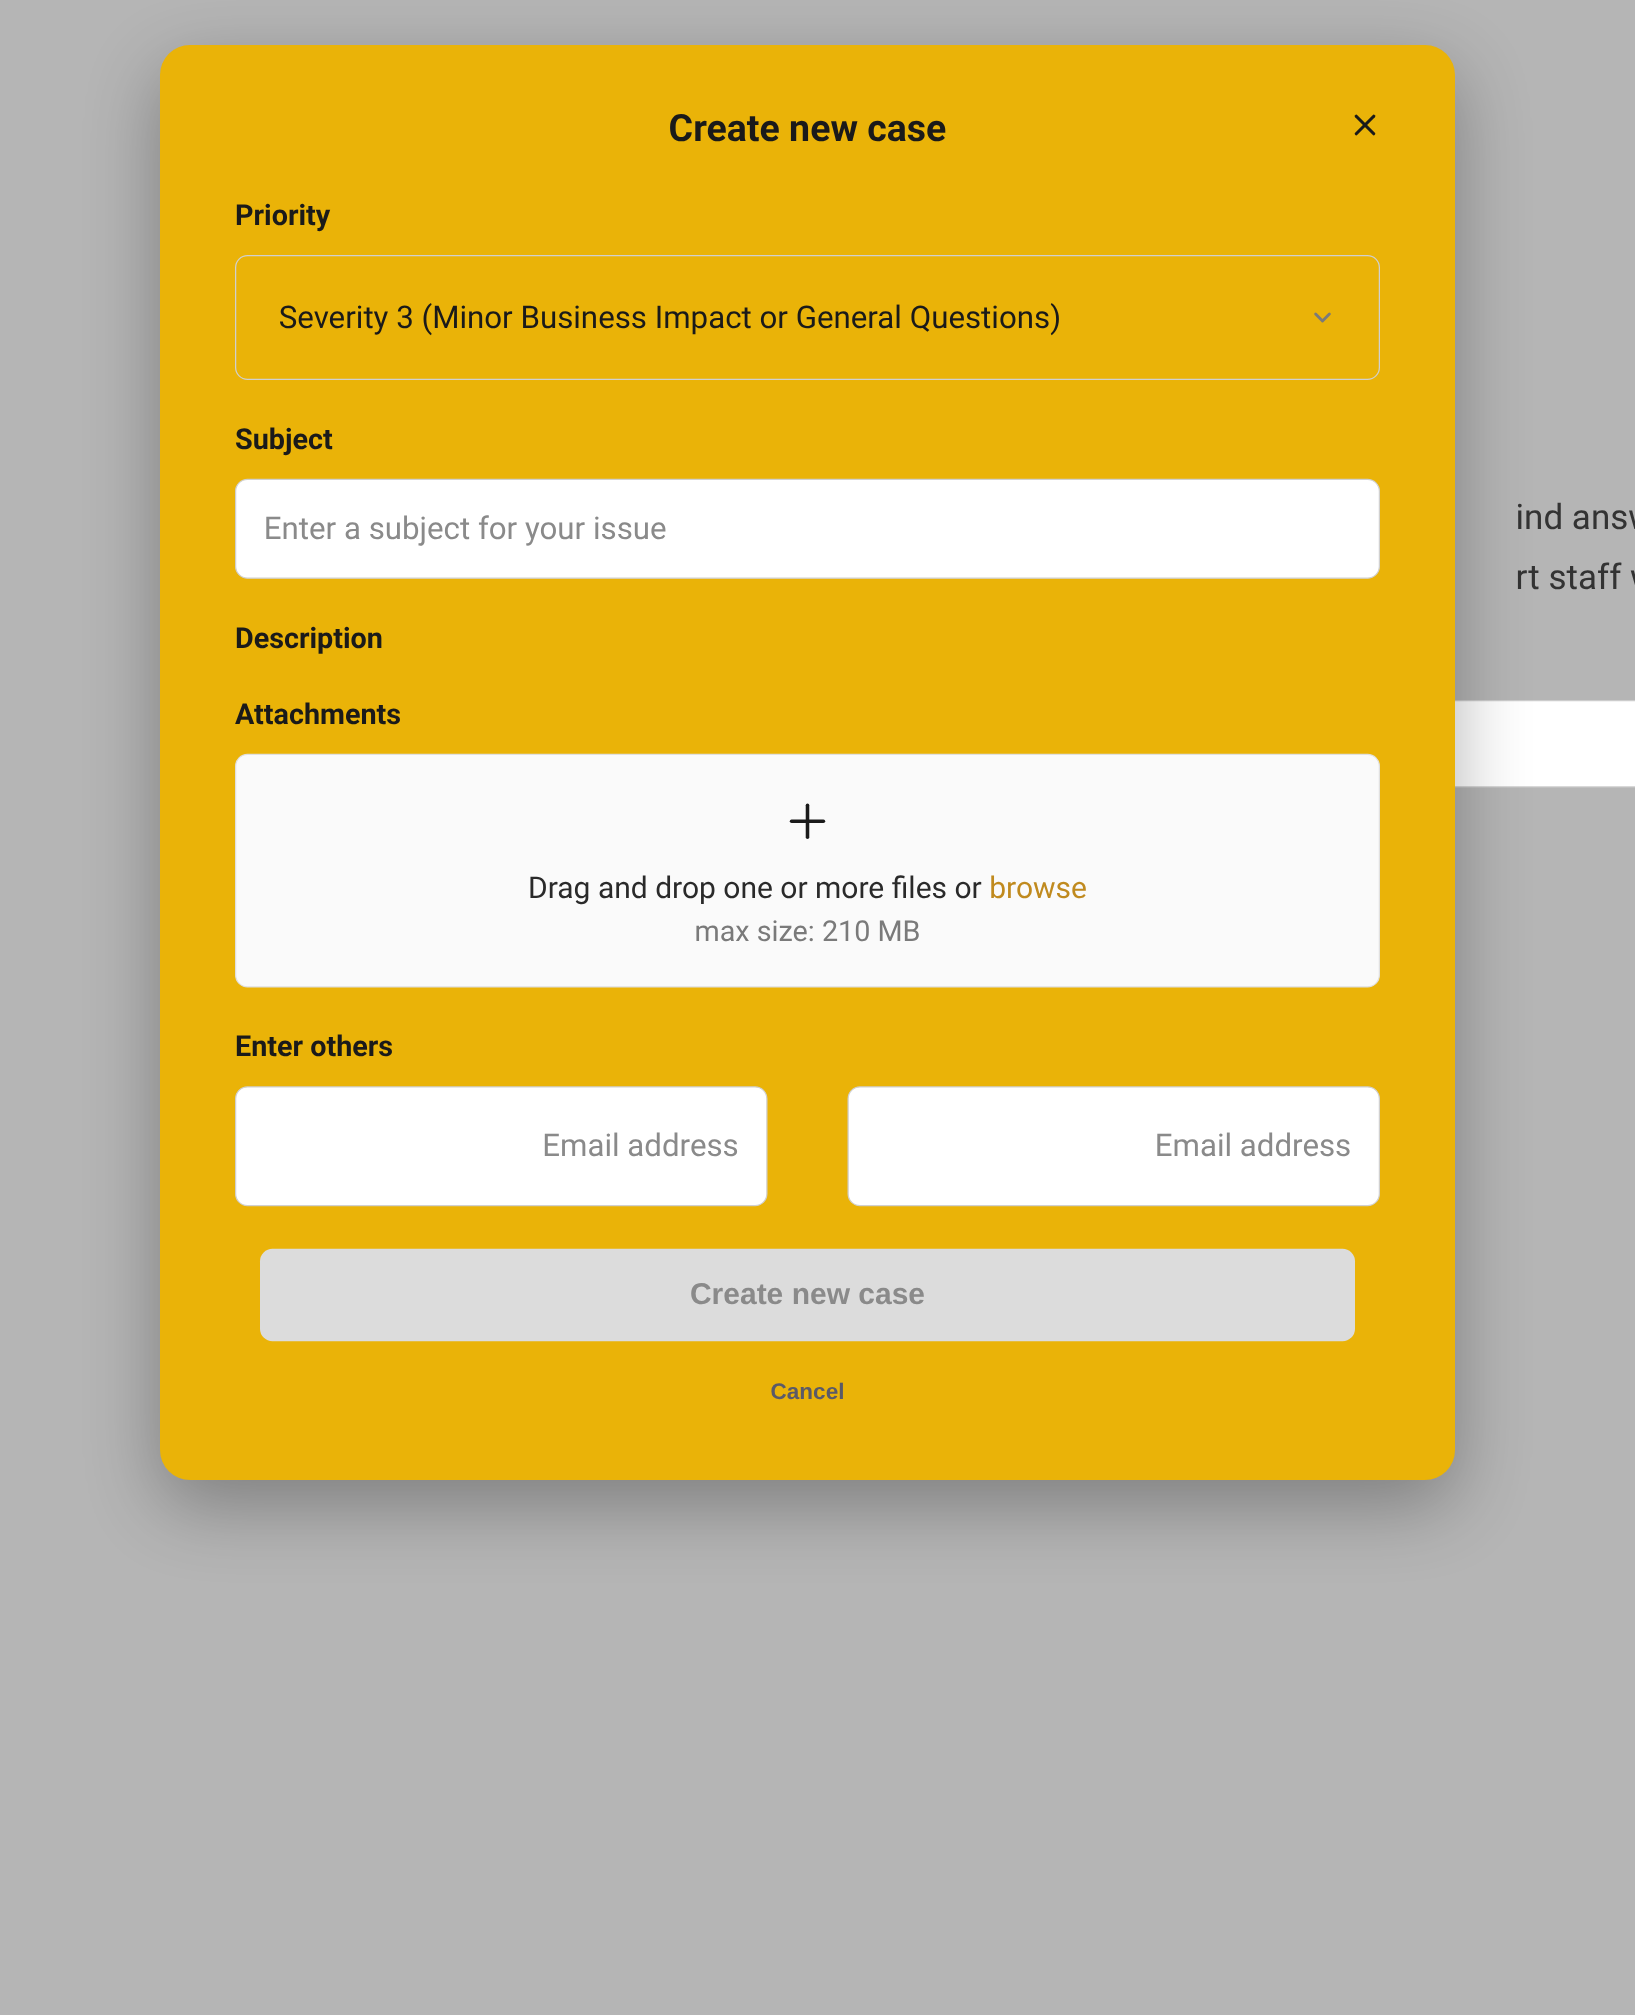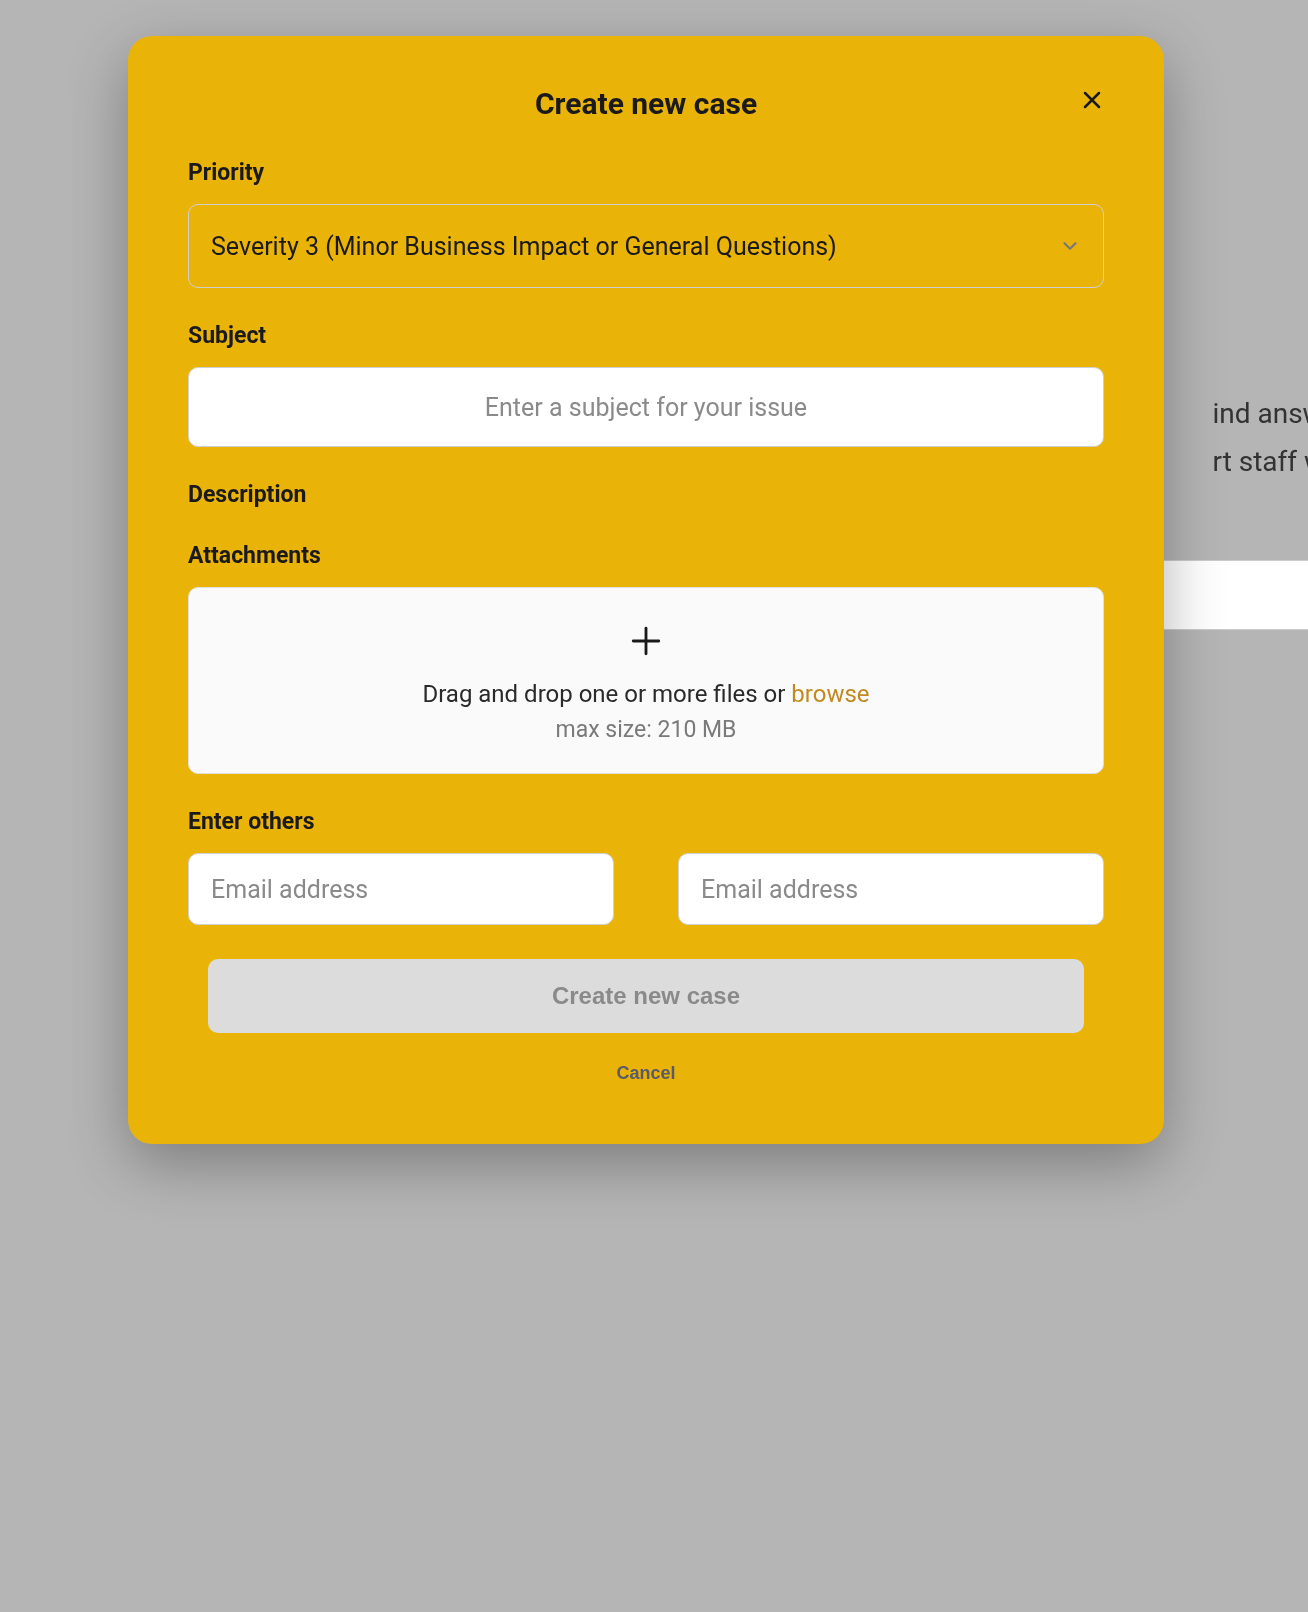--- a/index.html
+++ b/index.html
@@ -76,10 +76,10 @@
       position: relative;
       border: 1px solid #d0d0d0;
       border-radius: 10px;
-      height: 84px;
+      height: 100px;
       display: flex;
       align-items: center;
-      padding: 0 22px;
+      padding: 0 34px;
       cursor: pointer;
     }
     .select-value {

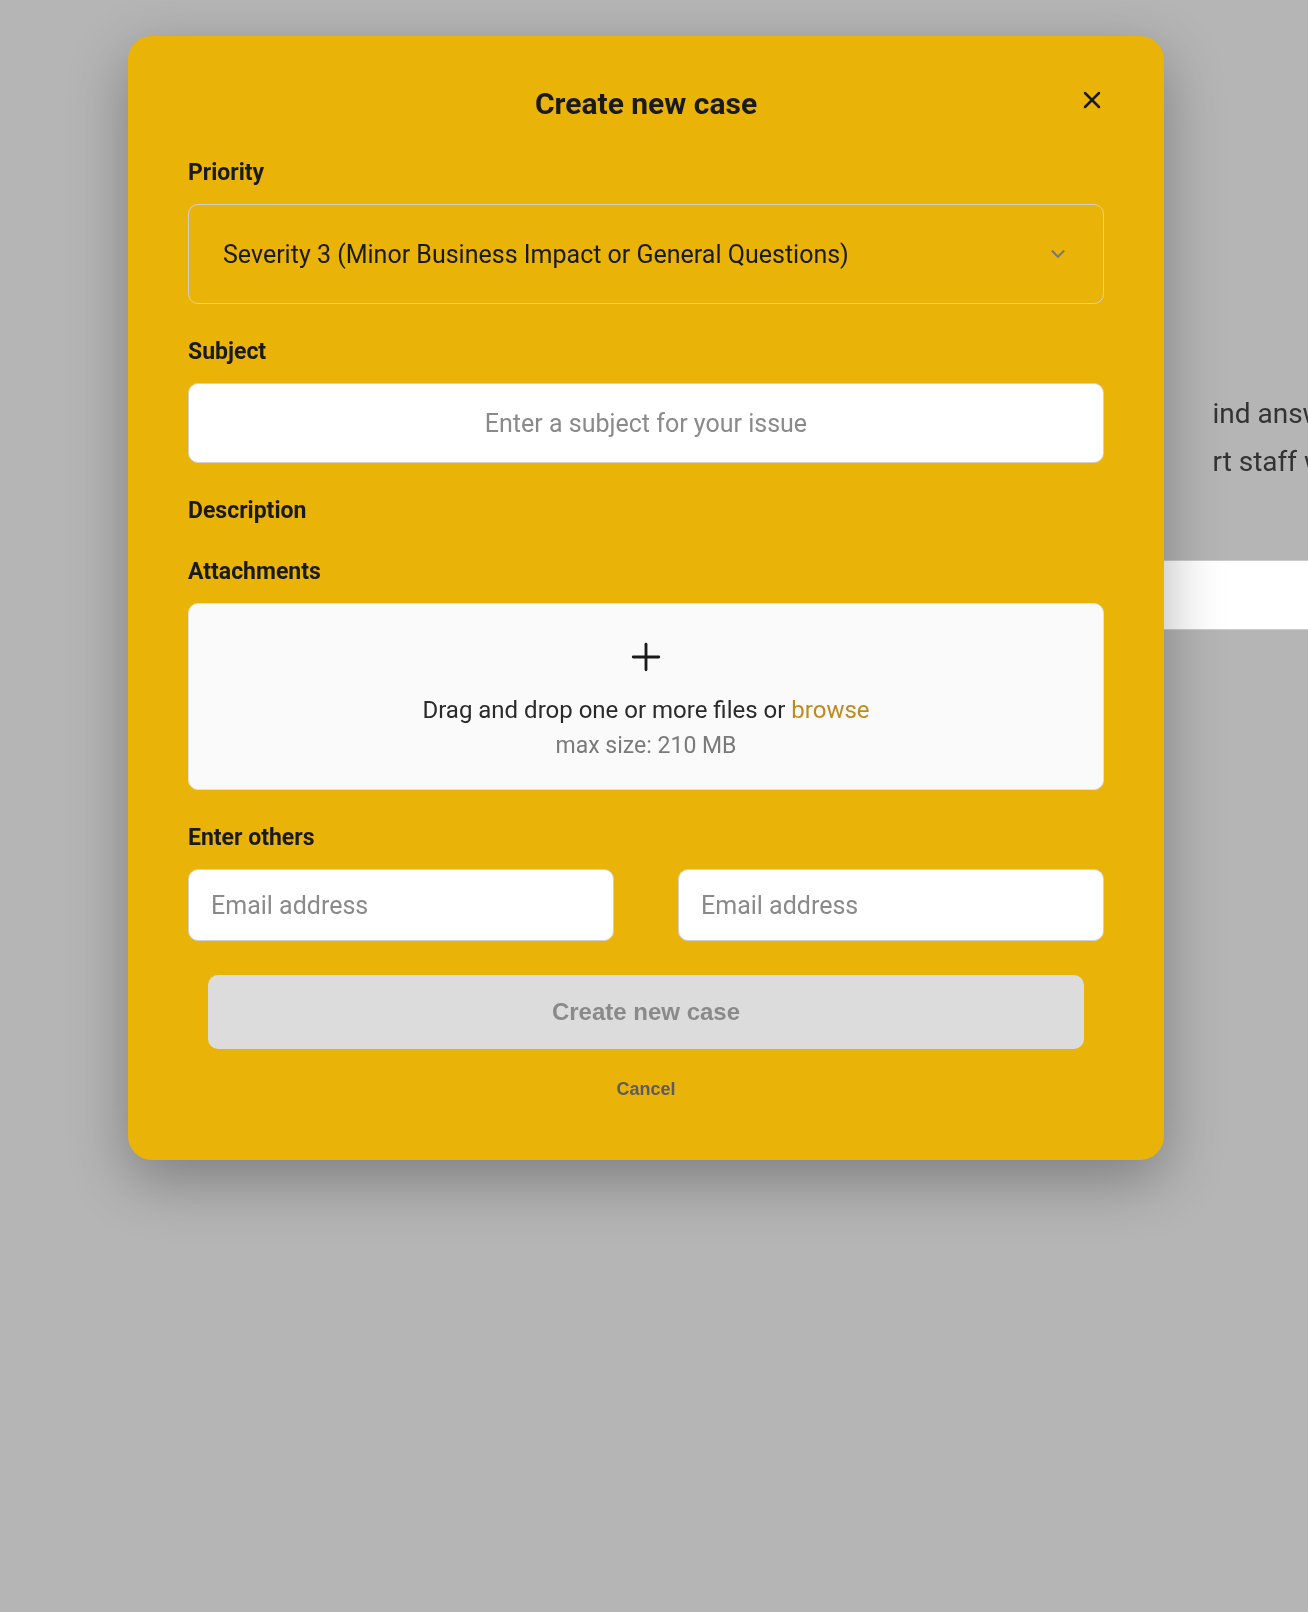--- a/index.html
+++ b/index.html
@@ -101,7 +101,6 @@
       font-size: 25px;
       font-family: inherit;
       color: #1a1a1a;
-      text-align: center;
     }
     .text-input::placeholder { color: #8a8a8a; }
     .textarea {

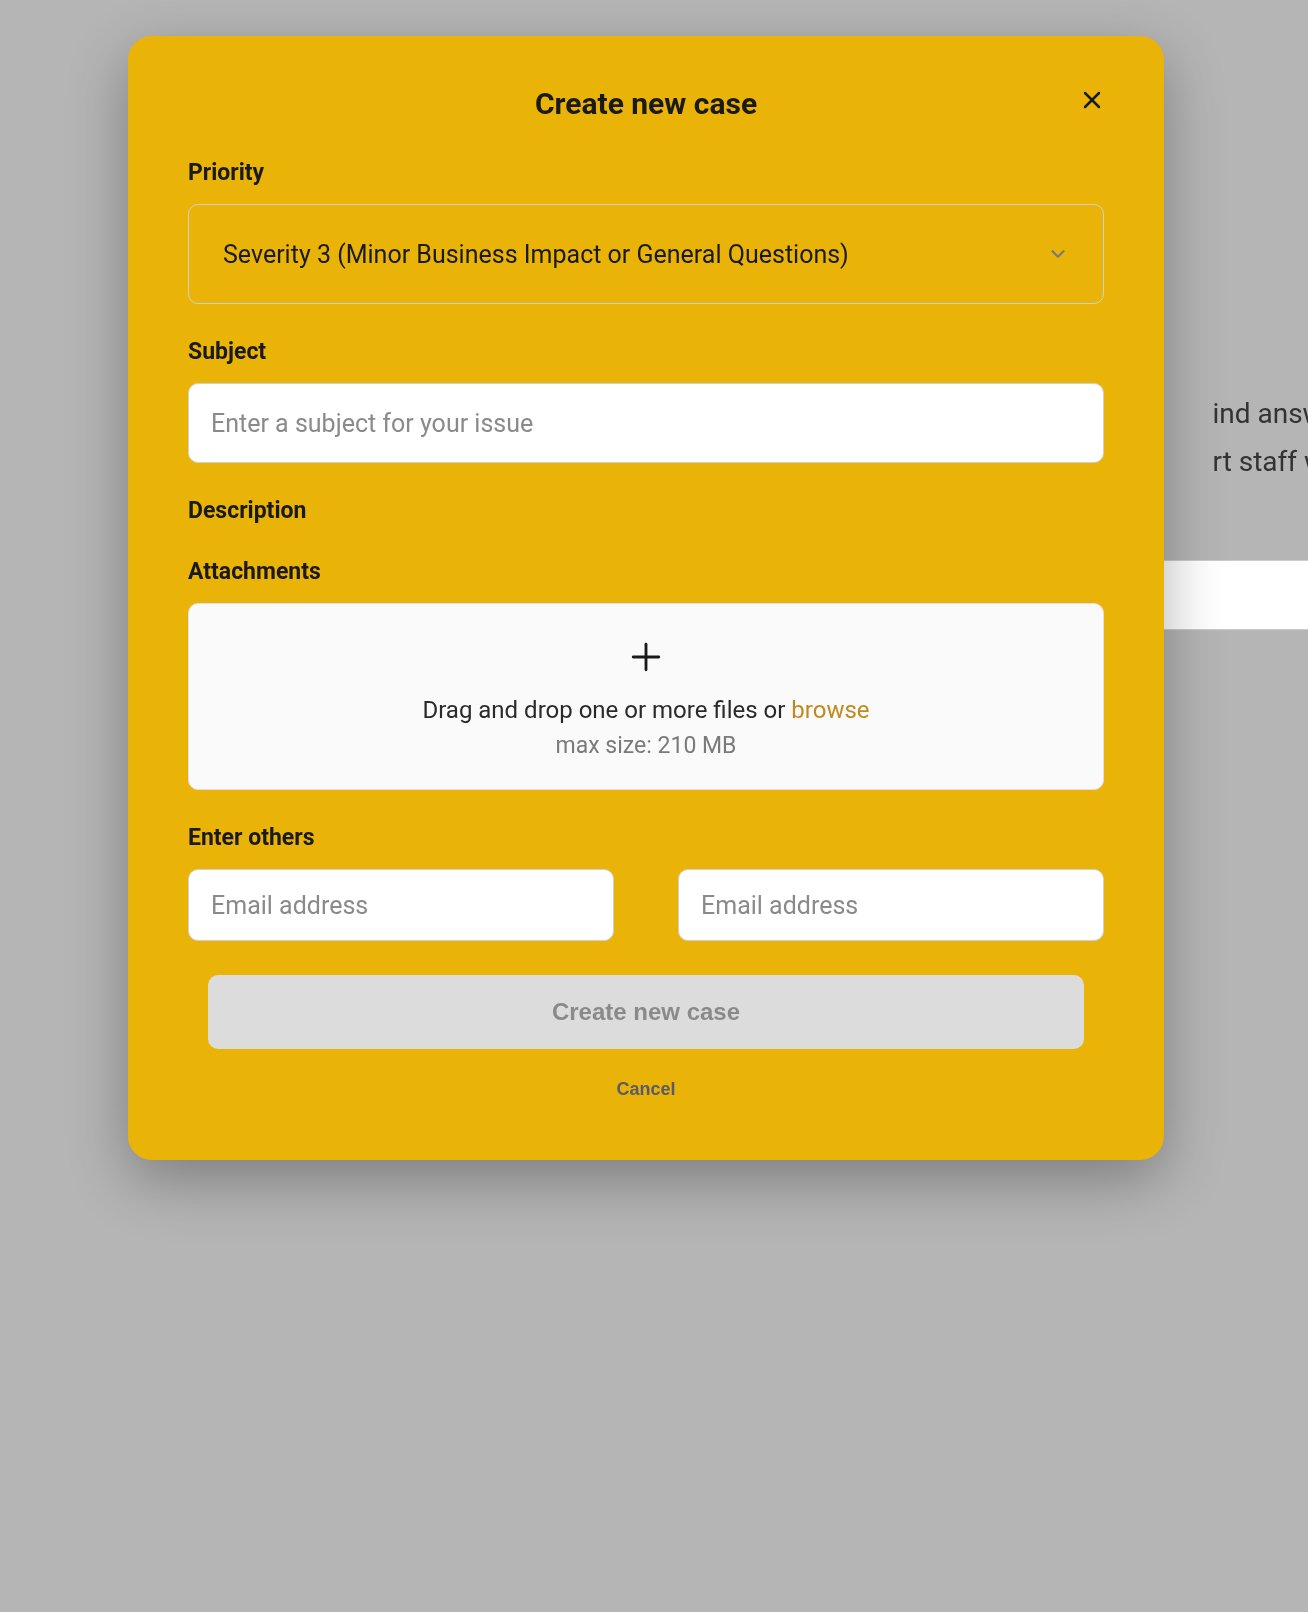--- a/index.html
+++ b/index.html
@@ -148,13 +148,14 @@
     }
     .email-input {
       flex: 1;
-      height: 72px;
+      height: 96px;
       border: 1px solid #d0d0d0;
       border-radius: 10px;
       padding: 0 22px;
       font-size: 25px;
       font-family: inherit;
       color: #1a1a1a;
+      text-align: right;
     }
     .email-input::placeholder { color: #8a8a8a; }
     .submit-btn {

